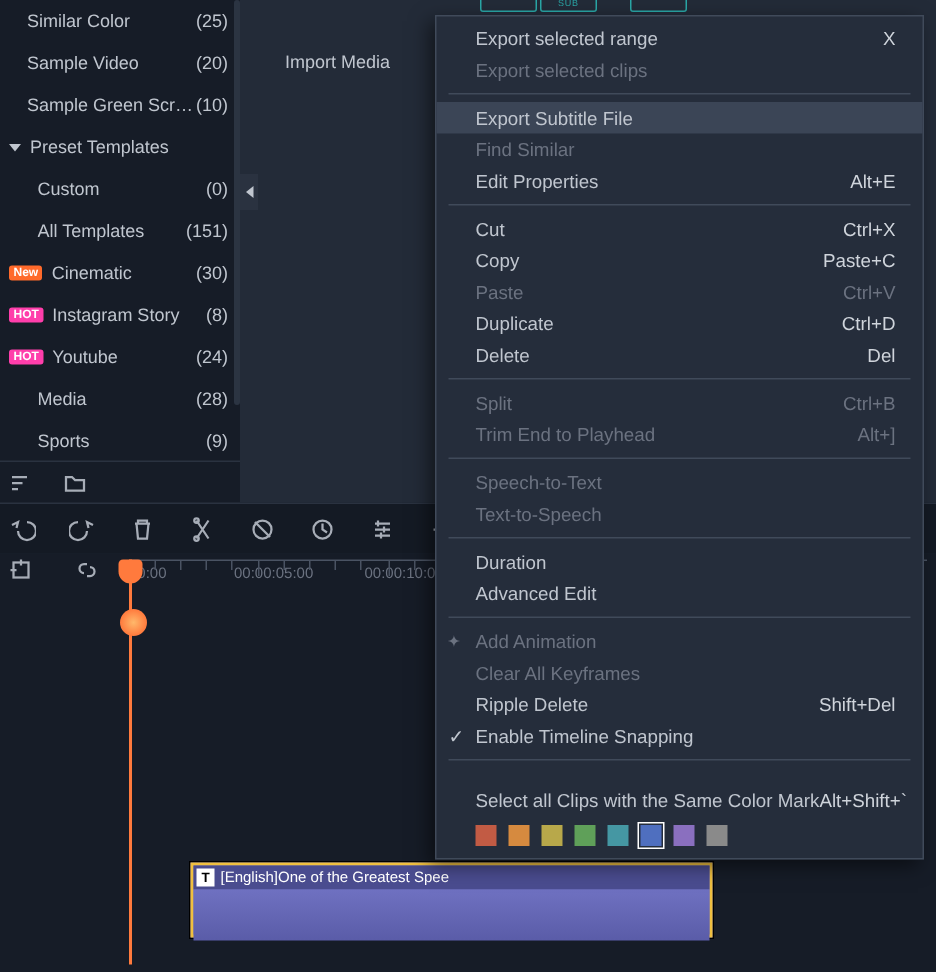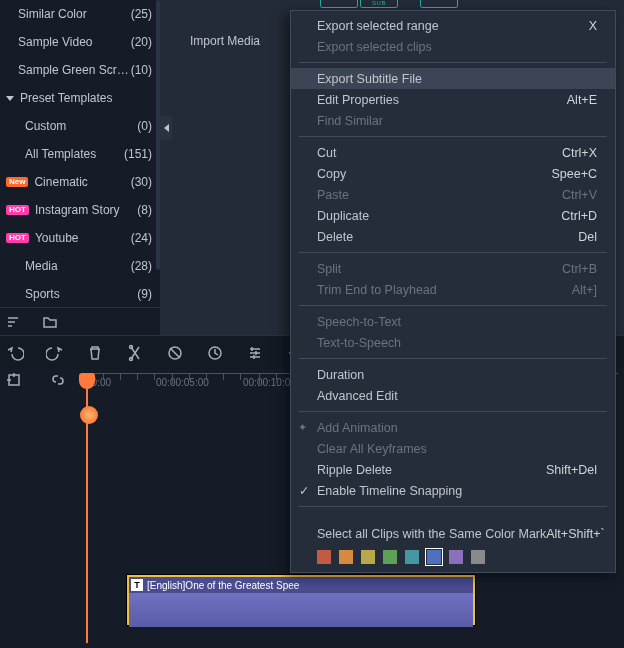--- a/index.html
+++ b/index.html
@@ -316,13 +316,13 @@
         <span>Export Subtitle File</span>
         <span class="sc"></span>
       </div>
+      <div class="ctx-item dis" style="position: relative;">
+        <span>Find Similar</span>
+        <span class="sc"></span>
+      </div>
       <div class="ctx-item" style="position: relative;">
         <span>Edit Properties</span>
         <span class="sc">Alt+E</span>
-      </div>
-      <div class="ctx-item dis" style="position: relative;">
-        <span>Find Similar</span>
-        <span class="sc"></span>
       </div>
       <div class="ctx-sep"></div>
       <div class="ctx-item" style="position: relative;">

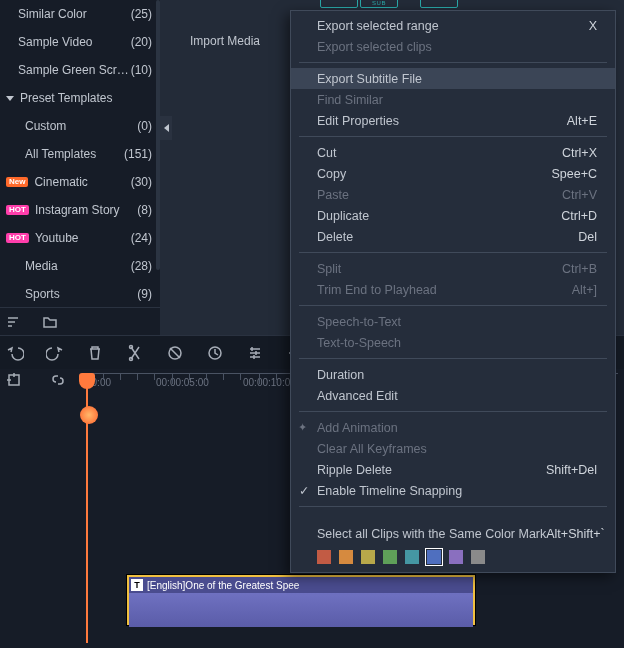--- a/index.html
+++ b/index.html
@@ -331,7 +331,7 @@
       </div>
       <div class="ctx-item" style="position: relative;">
         <span>Copy</span>
-        <span class="sc">Spee+C</span>
+        <span class="sc">Paste+C</span>
       </div>
       <div class="ctx-item dis" style="position: relative;">
         <span>Paste</span>

